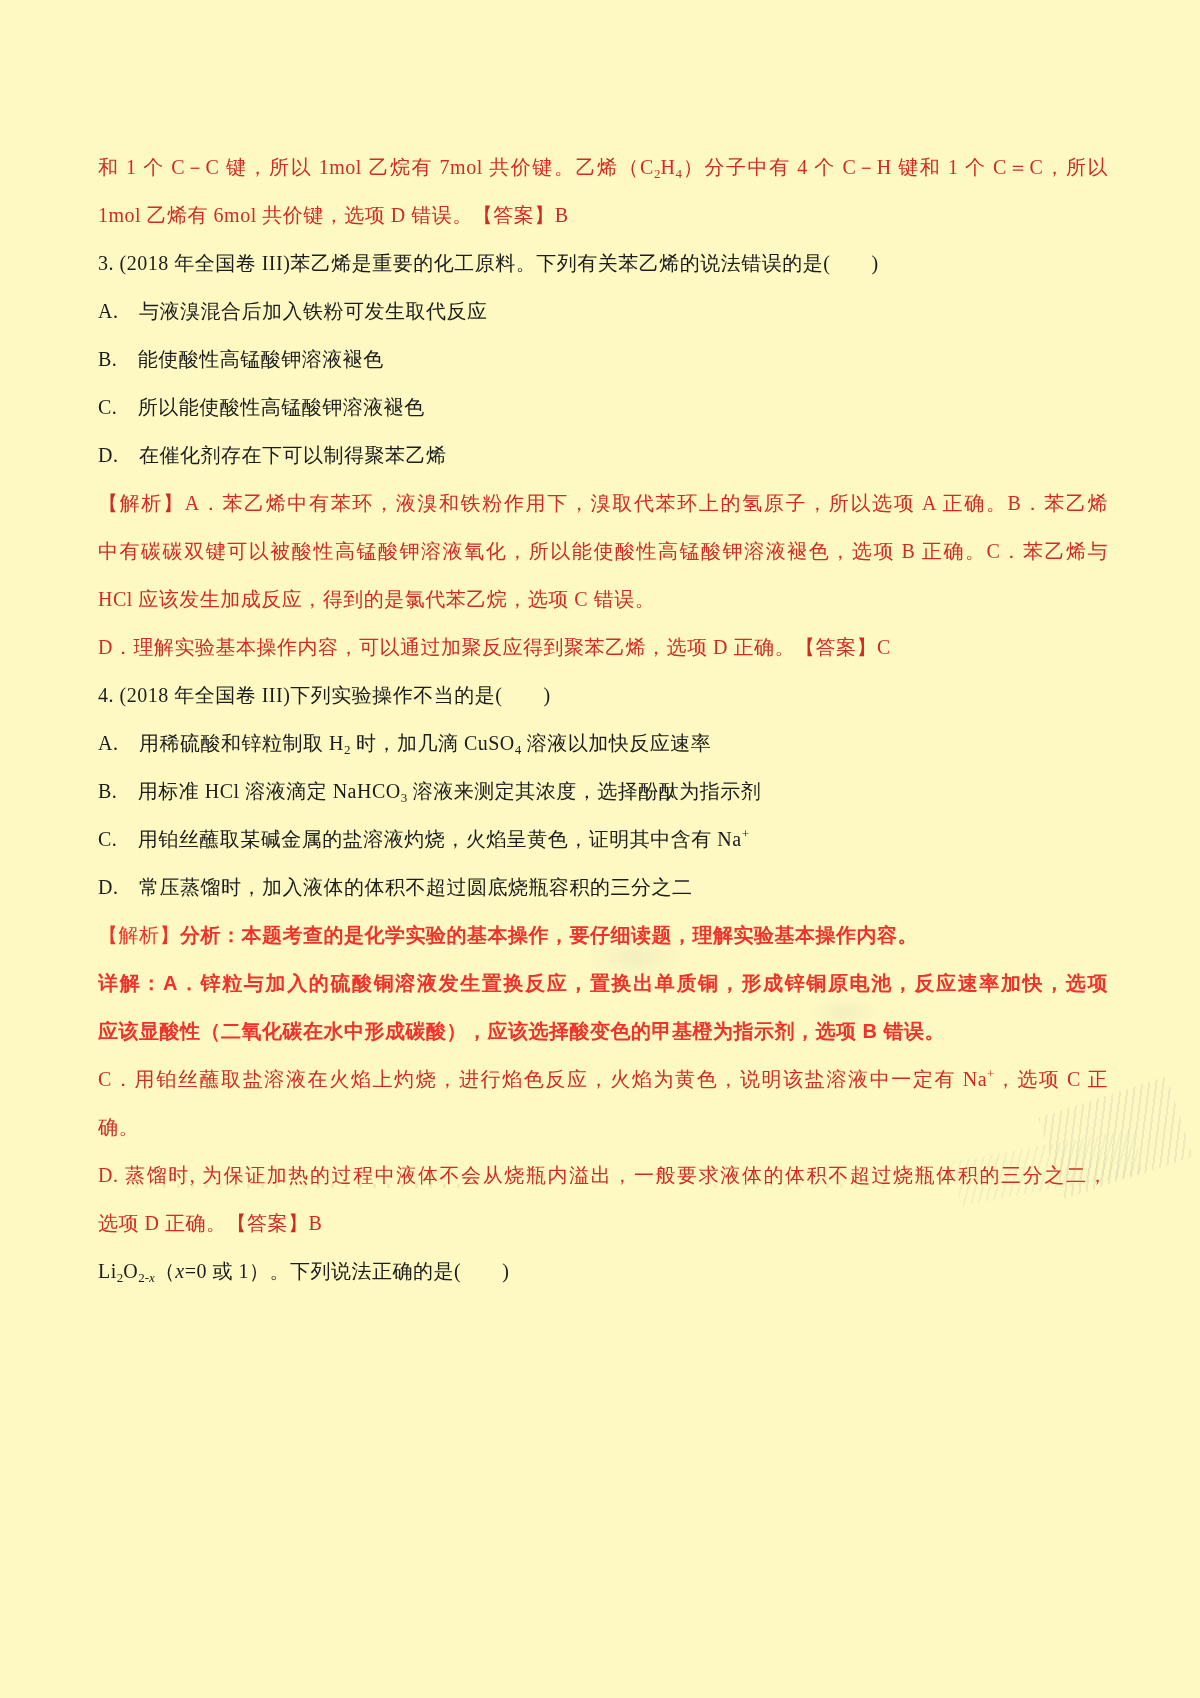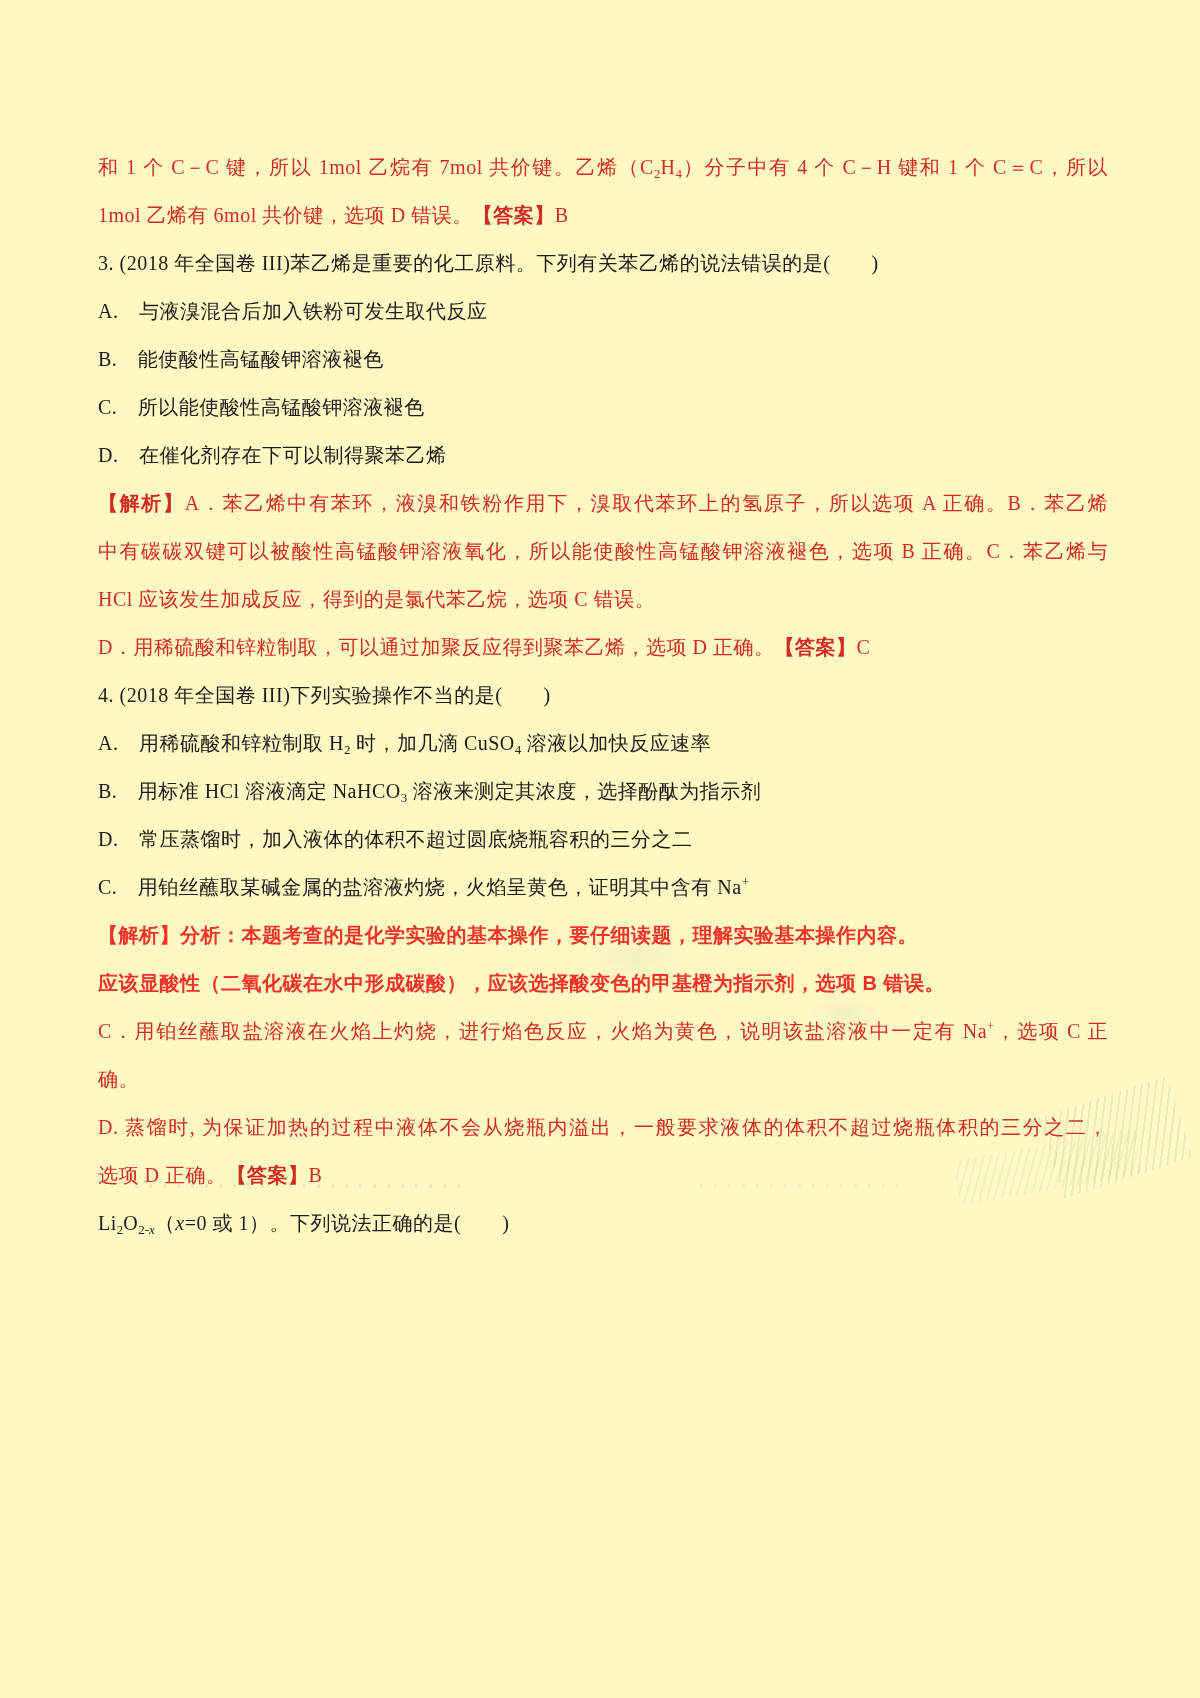--- a/index.html
+++ b/index.html
@@ -40,7 +40,7 @@
     font-family:"Liberation Sans","DejaVu Sans",sans-serif;
     font-weight:700;
   }
-  .b{font-weight:bold;}
+  .b{font-weight:normal;}
   .i{font-style:italic;}
   sub,sup{font-size:13px;line-height:0;letter-spacing:0;}
   sub{vertical-align:-4px;}

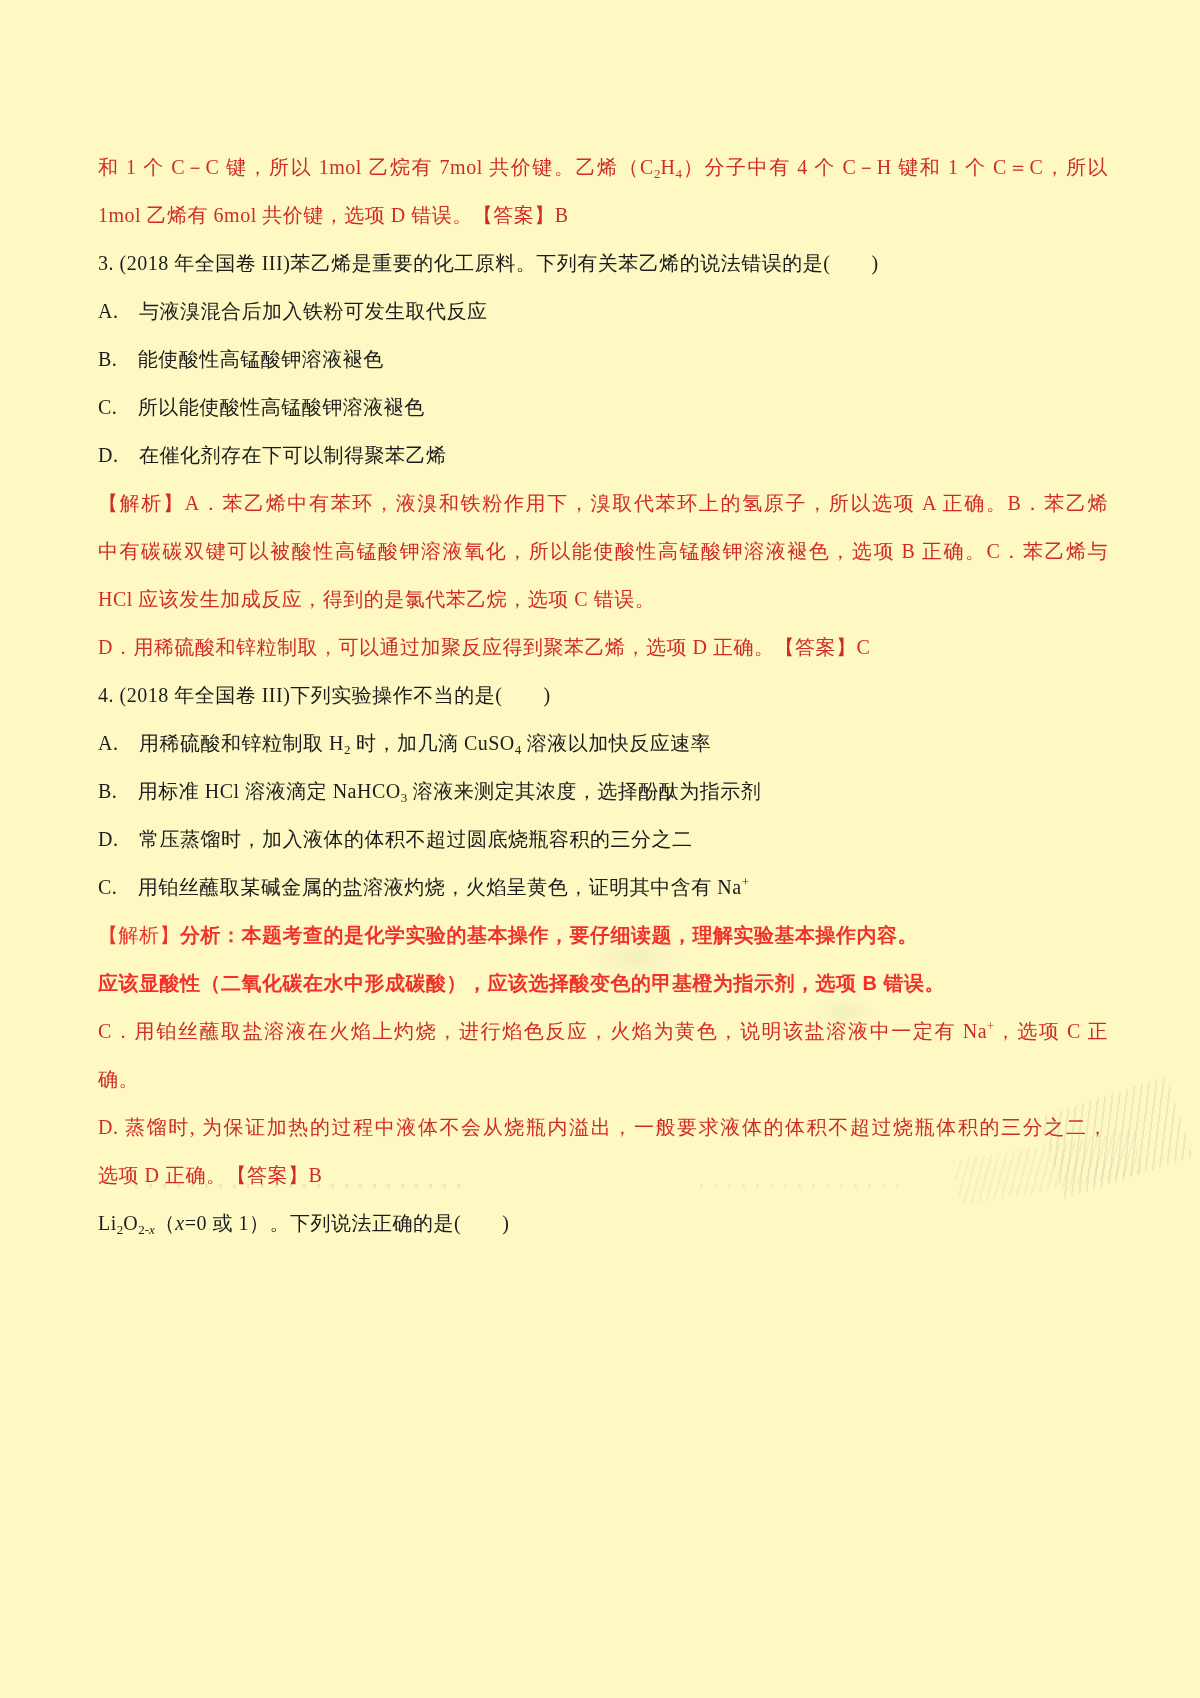--- a/index.html
+++ b/index.html
@@ -76,7 +76,7 @@
       <div class="line rs just"><span class="b">【解析】</span><span>A．苯乙烯中有苯环，液溴和铁粉作用下，溴取代苯环上的氢原子，所以选项 A 正确。B．苯乙烯</span></div>
       <div class="line rs just"><span>中有碳碳双键可以被酸性高锰酸钾溶液氧化，所以能使酸性高锰酸钾溶液褪色，选项 B 正确。C．苯乙烯与</span></div>
       <div class="line rs"><span>HCl 应该发生加成反应，得到的是氯代苯乙烷，选项 C 错误。</span></div>
-      <div class="line rs"><span>D．用稀硫酸和锌粒制取，可以通过加聚反应得到聚苯乙烯，选项 D 正确。</span><span class="b">【答案】</span><span>C</span></div>
+      <div class="line rs"><span>D．理解实验基本操作内容，可以通过加聚反应得到聚苯乙烯，选项 D 正确。</span><span class="b">【答案】</span><span>C</span></div>
       <div class="line"><span>4. (2018 年全国卷 III)下列实验操作不当的是(　　)</span></div>
       <div class="line"><span>A.　用稀硫酸和锌粒制取 H</span><sub>2</sub><span> 时，加几滴 CuSO</span><sub>4</sub><span> 溶液以加快反应速率</span></div>
       <div class="line"><span>B.　用标准 HCl 溶液滴定 NaHCO</span><sub>3</sub><span> 溶液来测定其浓度，选择酚酞为指示剂</span></div>

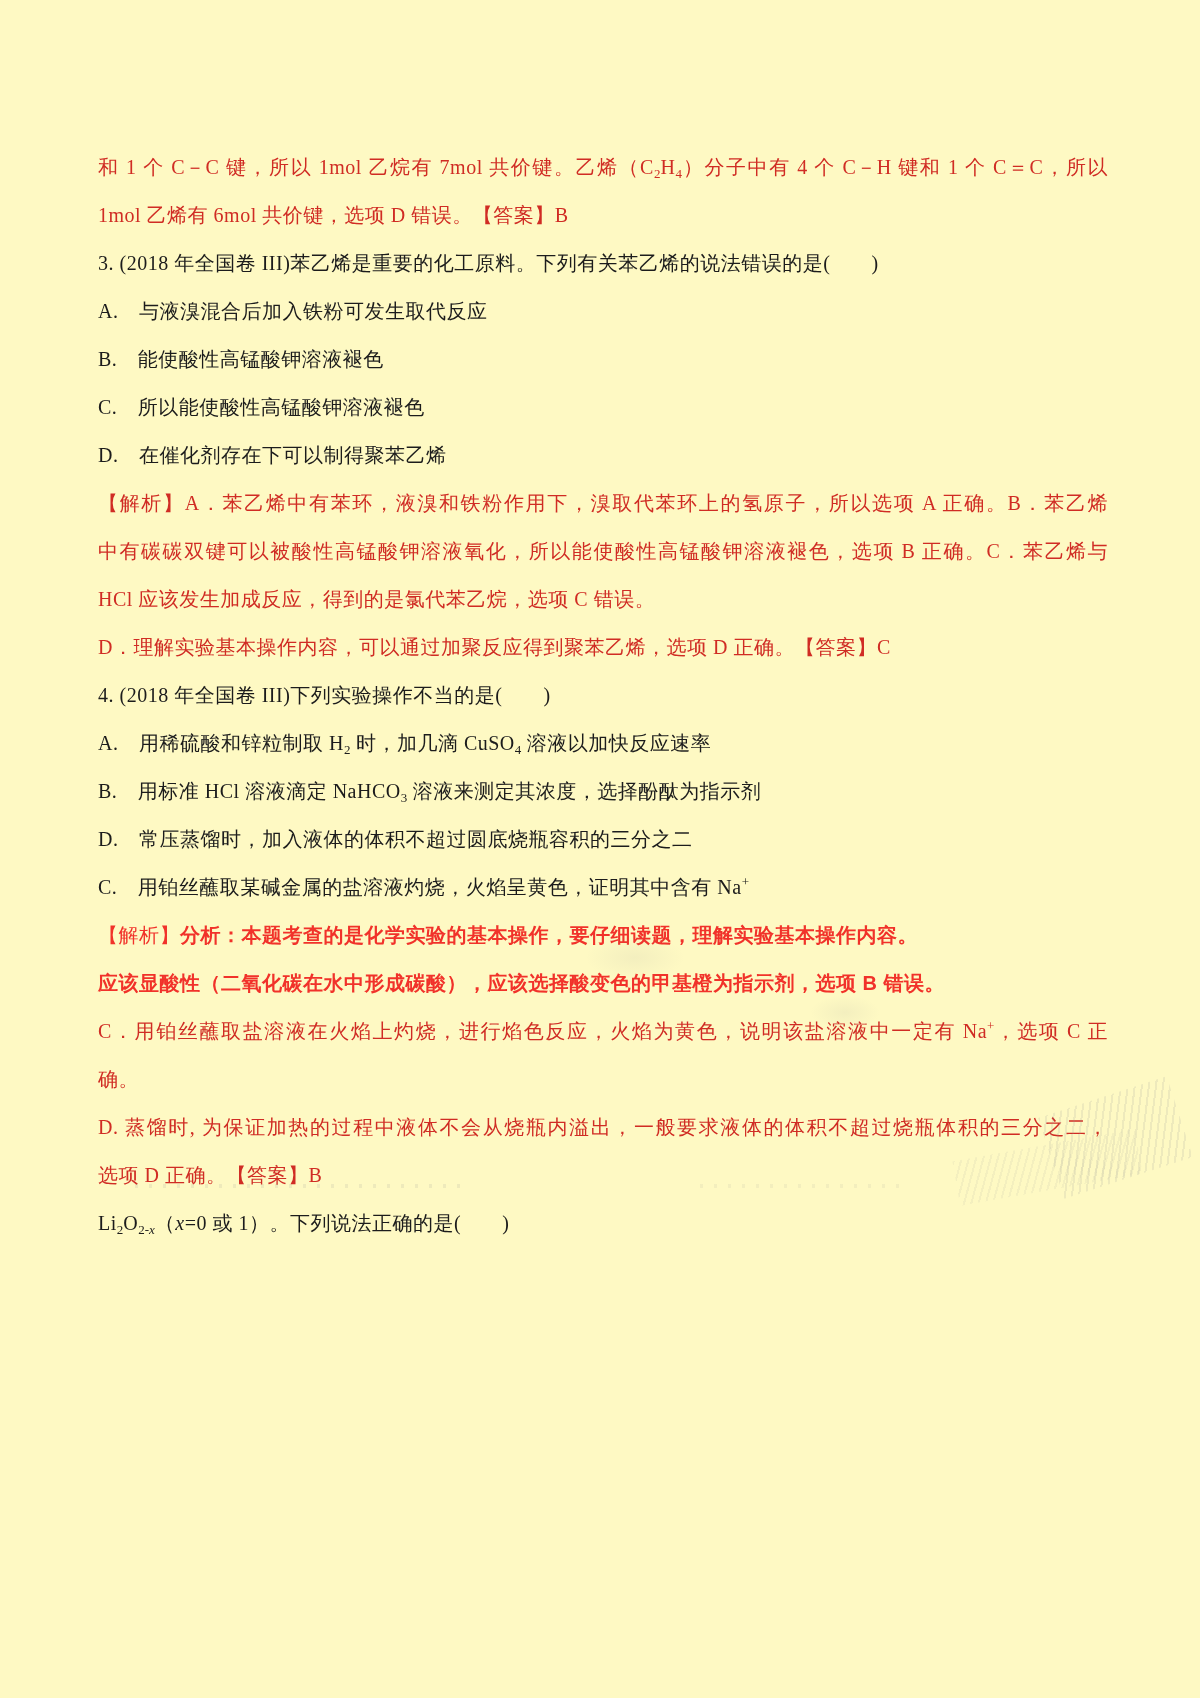--- a/index.html
+++ b/index.html
@@ -80,8 +80,8 @@
       <div class="line"><span>4. (2018 年全国卷 III)下列实验操作不当的是(　　)</span></div>
       <div class="line"><span>A.　用稀硫酸和锌粒制取 H</span><sub>2</sub><span> 时，加几滴 CuSO</span><sub>4</sub><span> 溶液以加快反应速率</span></div>
       <div class="line"><span>B.　用标准 HCl 溶液滴定 NaHCO</span><sub>3</sub><span> 溶液来测定其浓度，选择酚酞为指示剂</span></div>
+      <div class="line"><span>C.　用铂丝蘸取某碱金属的盐溶液灼烧，火焰呈黄色，证明其中含有 Na</span><sup>+</sup></div>
       <div class="line"><span>D.　常压蒸馏时，加入液体的体积不超过圆底烧瓶容积的三分之二</span></div>
-      <div class="line"><span>C.　用铂丝蘸取某碱金属的盐溶液灼烧，火焰呈黄色，证明其中含有 Na</span><sup>+</sup></div>
       <div class="line rb"><span class="b">【解析】</span><span>分析：本题考查的是化学实验的基本操作，要仔细读题，理解实验基本操作内容。</span></div>
       <div class="line rb"><span>应该显酸性（二氧化碳在水中形成碳酸），应该选择酸变色的甲基橙为指示剂，选项 B 错误。</span></div>
       <div class="line rs just"><span>C．用铂丝蘸取盐溶液在火焰上灼烧，进行焰色反应，火焰为黄色，说明该盐溶液中一定有 Na</span><sup>+</sup><span>，选项 C 正</span></div>

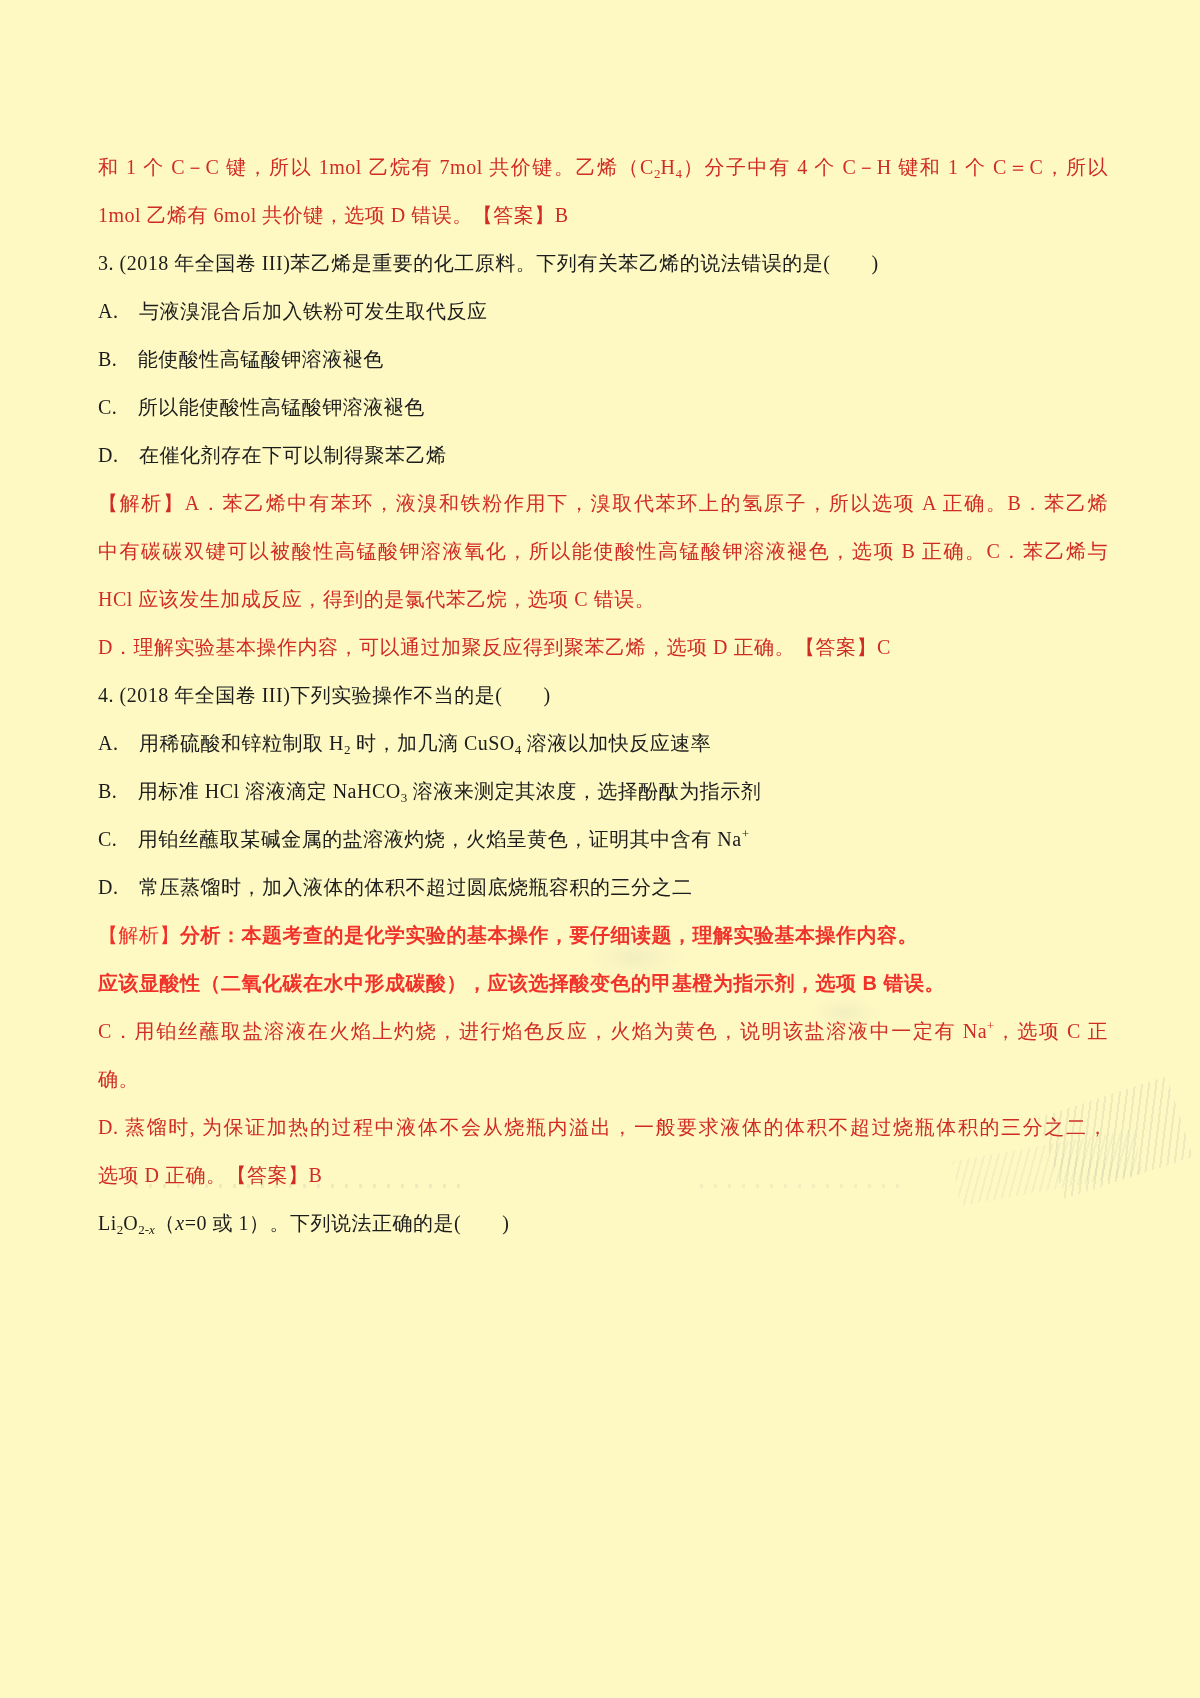--- a/index.html
+++ b/index.html
@@ -83,6 +83,7 @@
       <div class="line"><span>C.　用铂丝蘸取某碱金属的盐溶液灼烧，火焰呈黄色，证明其中含有 Na</span><sup>+</sup></div>
       <div class="line"><span>D.　常压蒸馏时，加入液体的体积不超过圆底烧瓶容积的三分之二</span></div>
       <div class="line rb"><span class="b">【解析】</span><span>分析：本题考查的是化学实验的基本操作，要仔细读题，理解实验基本操作内容。</span></div>
+      <div class="line rb just"><span>详解：A．锌粒与加入的硫酸铜溶液发生置换反应，置换出单质铜，形成锌铜原电池，反应速率加快，选项</span></div>
       <div class="line rb"><span>应该显酸性（二氧化碳在水中形成碳酸），应该选择酸变色的甲基橙为指示剂，选项 B 错误。</span></div>
       <div class="line rs just"><span>C．用铂丝蘸取盐溶液在火焰上灼烧，进行焰色反应，火焰为黄色，说明该盐溶液中一定有 Na</span><sup>+</sup><span>，选项 C 正</span></div>
       <div class="line rs"><span>确。</span></div>

